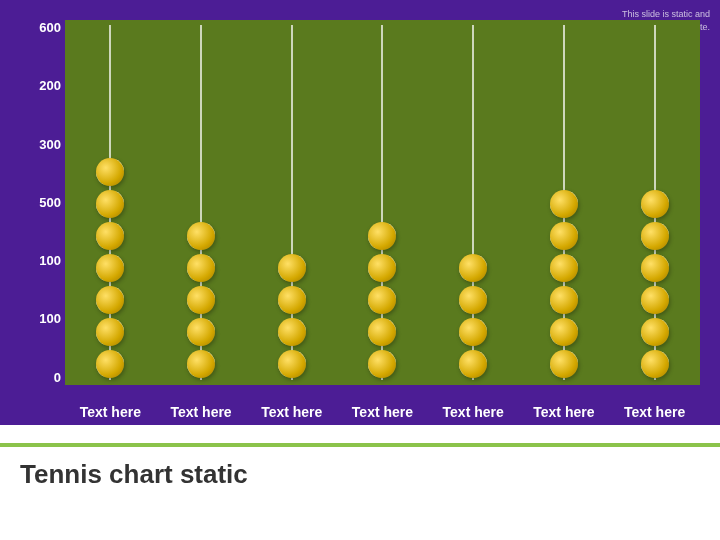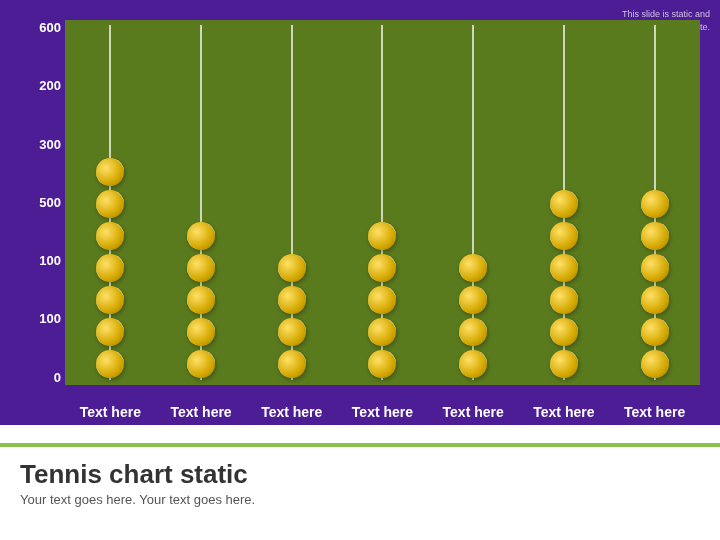--- a/index.html
+++ b/index.html
@@ -268,7 +268,6 @@
 
   <div class="bottom-area">
     <div class="title">Tennis chart static</div>
-    <div class="subtitle">Your text goes here. Your text goes here.</div>
   </div>
 </div>
 

